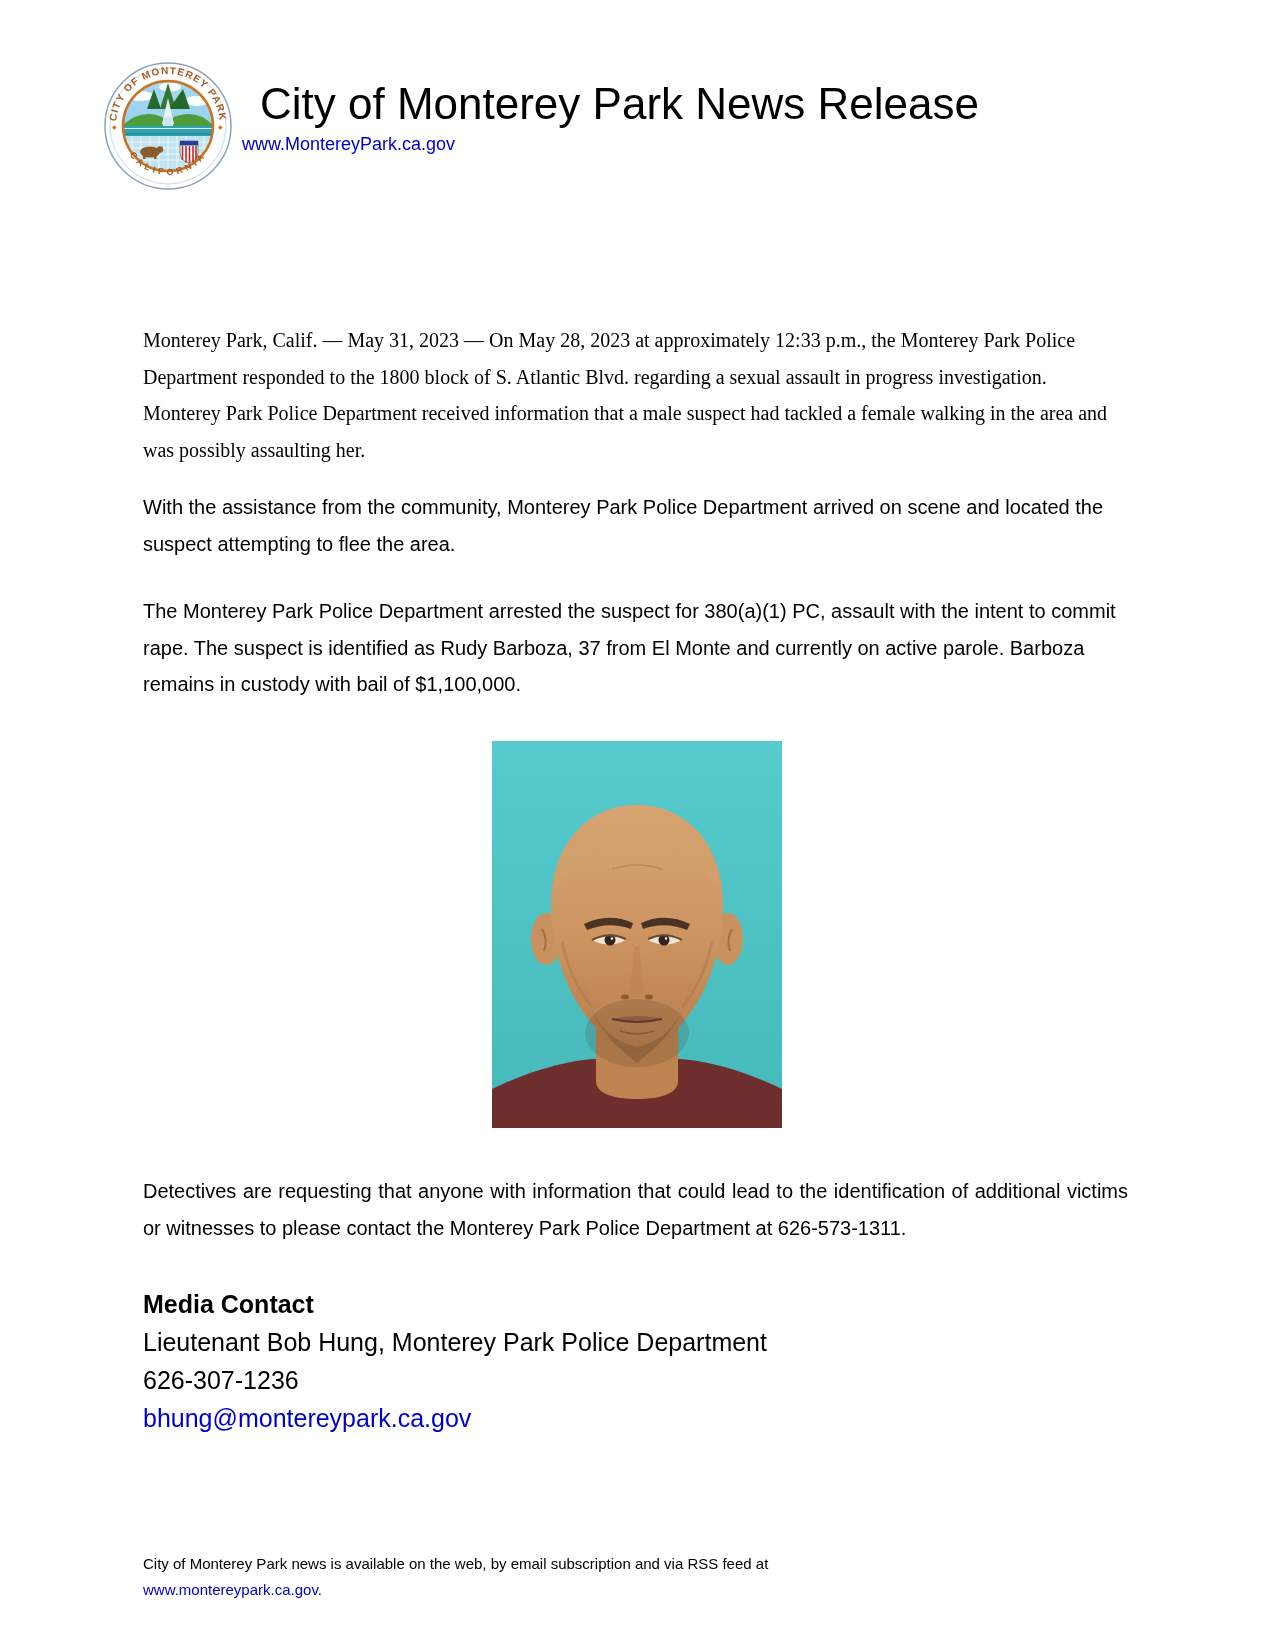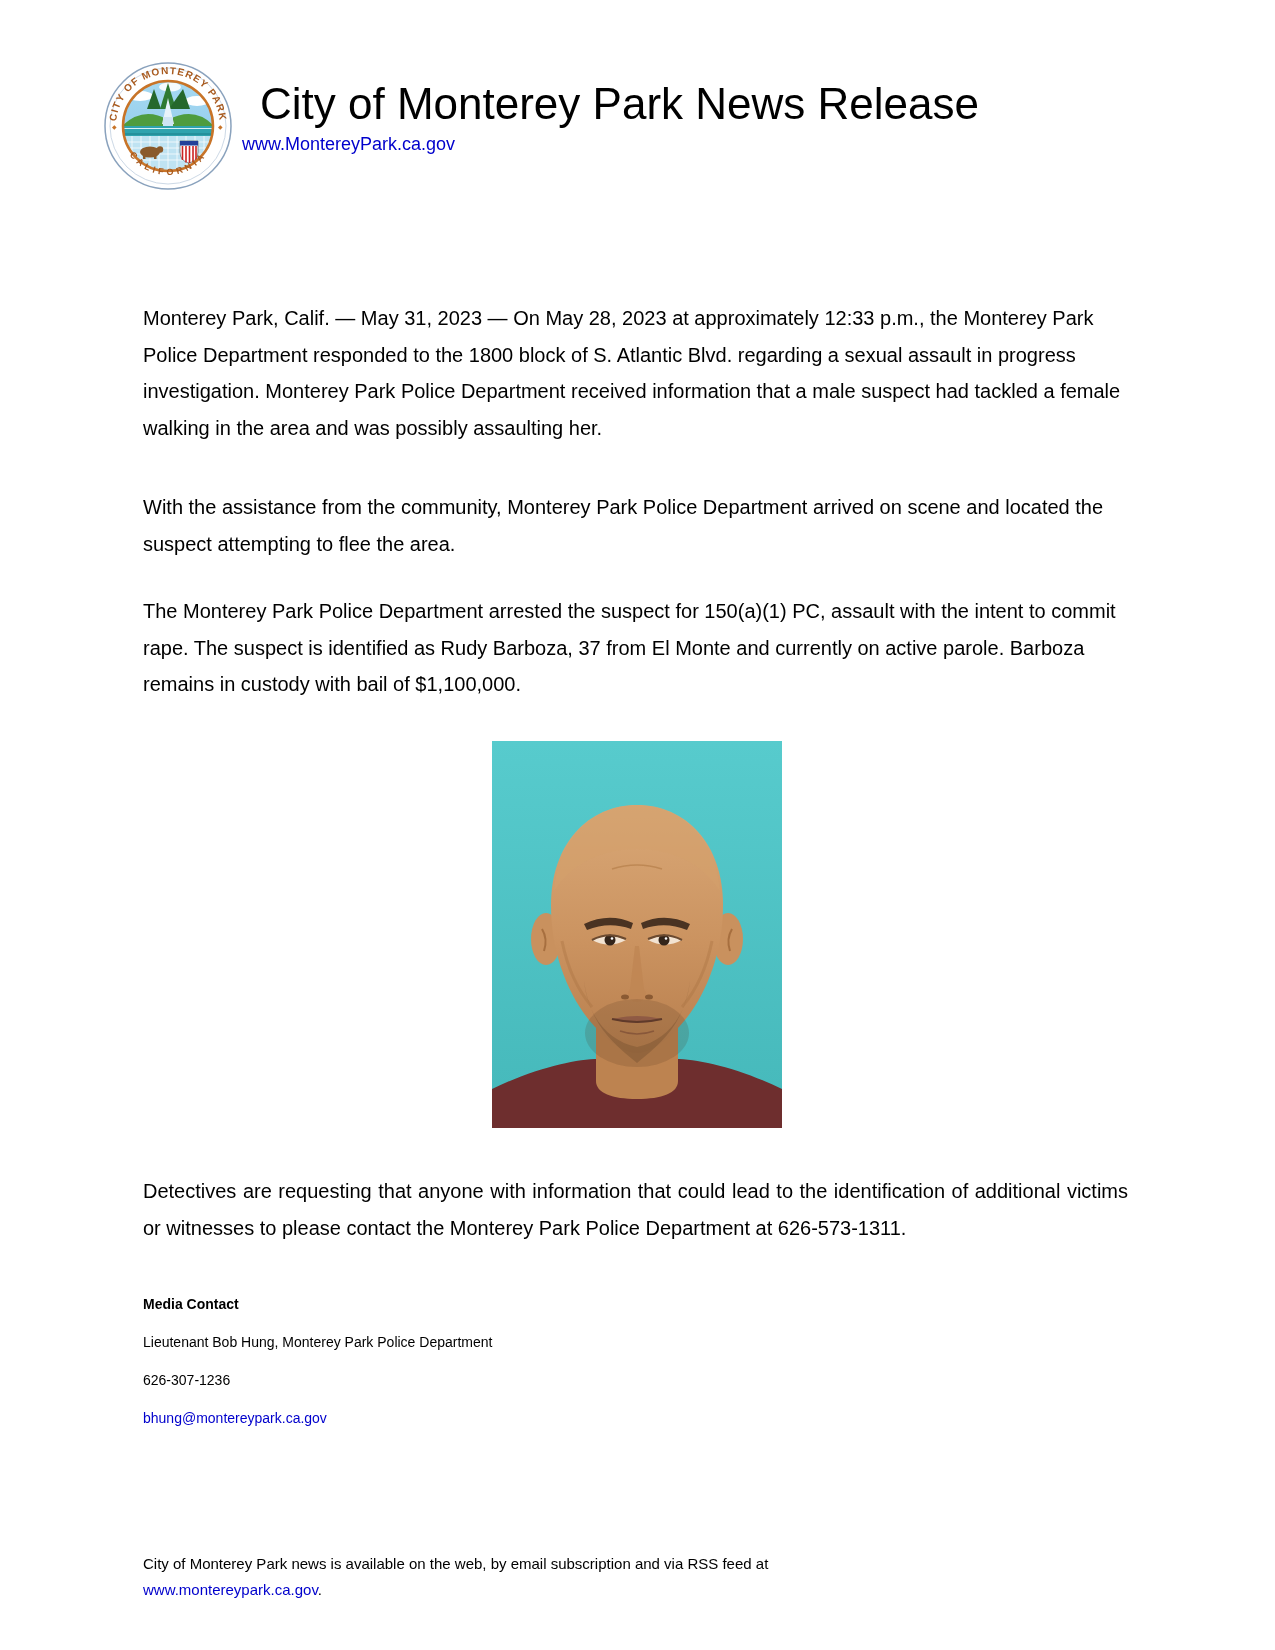--- a/index.html
+++ b/index.html
@@ -15,7 +15,7 @@
   a { color:#0000cc; text-decoration:none; cursor:pointer;text-align:center; }
   .headline { left:143px; top:220px; font-size:20px; font-weight:bold; }
   .body-par { left:143px; width:985px; font-size:20px; line-height:36.5px; }
-  .p1 { top:300px; }
+  .p1 { top:322px;font-family:Liberation Serif, serif; }
   .p2 { top:489px; }
   .p3 { top:593px; }
   .p4 { top:1173px; text-align:justify; }

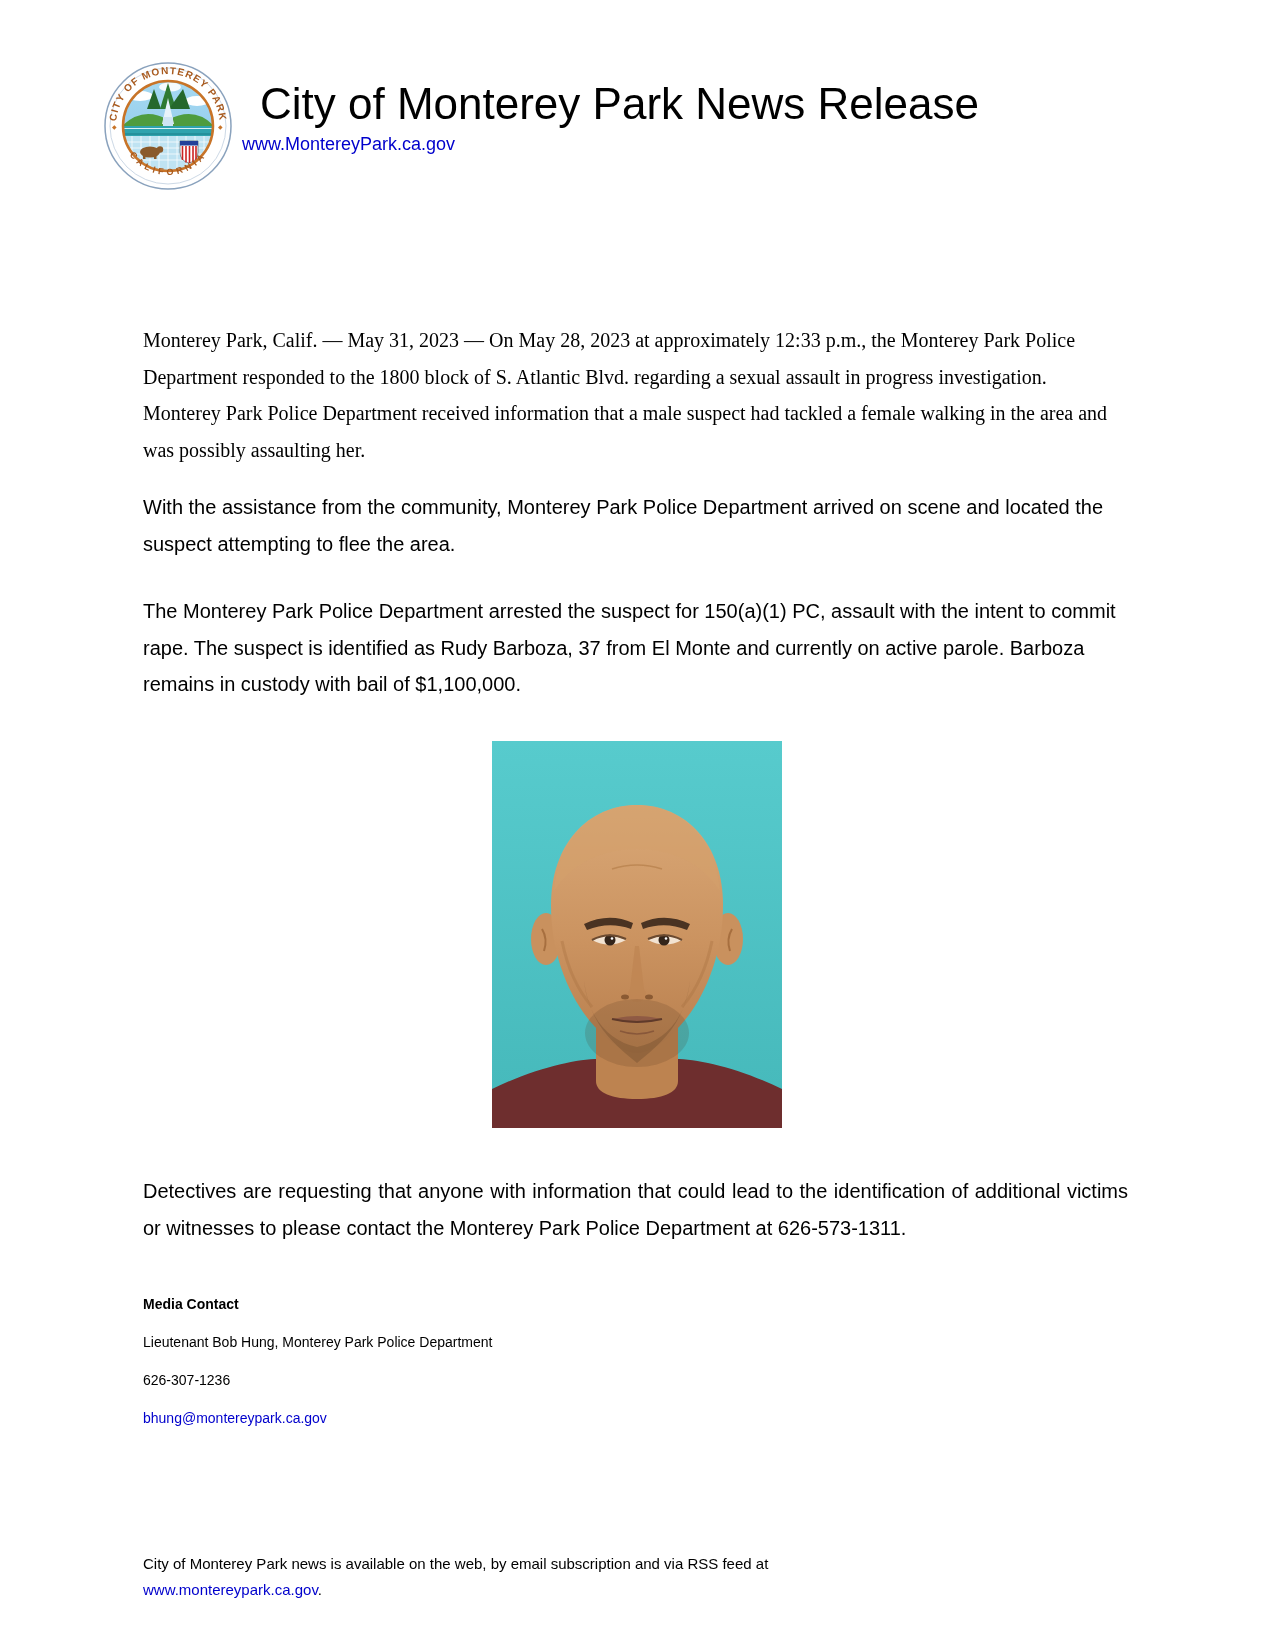--- a/index.html
+++ b/index.html
@@ -111,7 +111,7 @@
 
   <div class="abs body-par p1">Monterey Park, Calif. — May 31, 2023 — On May 28, 2023 at approximately 12:33 p.m., the Monterey Park Police Department responded to the 1800 block of S. Atlantic Blvd. regarding a sexual assault in progress investigation. Monterey Park Police Department received information that a male suspect had tackled a female walking in the area and was possibly assaulting her.</div>
   <div class="abs body-par p2">With the assistance from the community, Monterey Park Police Department arrived on scene and located the suspect attempting to flee the area.</div>
-  <div class="abs body-par p3">The Monterey Park Police Department arrested the suspect for 150(a)(1) PC, assault with the intent to commit rape. The suspect is identified as Rudy Barboza, 37 from El Monte and currently on active parole. Barboza remains in custody with bail of $1,100,000.</div>
+  <div class="abs body-par p3">The Monterey Park Police Department arrested the suspect for 380(a)(1) PC, assault with the intent to commit rape. The suspect is identified as Rudy Barboza, 37 from El Monte and currently on active parole. Barboza remains in custody with bail of $1,100,000.</div>
 
   <div class="abs photo" title="Booking photo: bald man with stubble, maroon shirt, teal background">
     <svg viewBox="0 0 290 387">

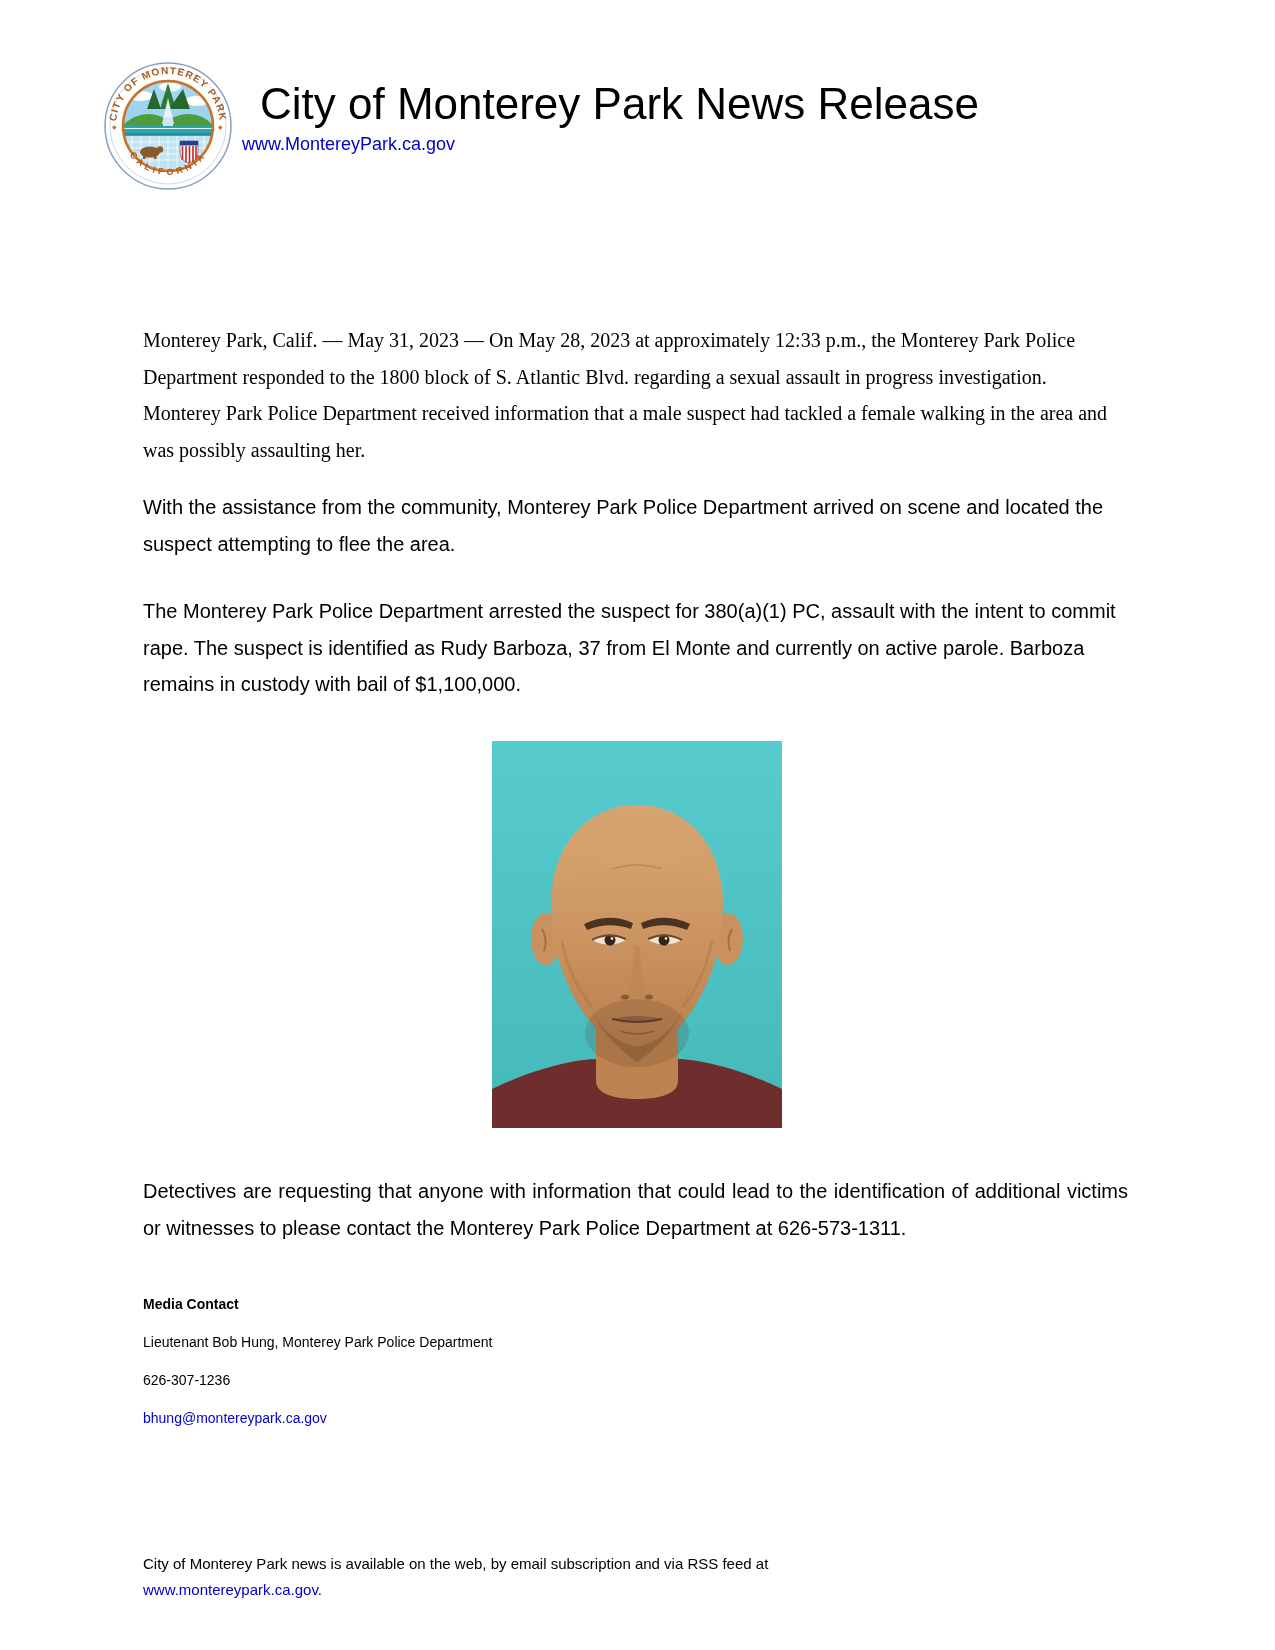--- a/index.html
+++ b/index.html
@@ -21,7 +21,7 @@
   .p4 { top:1173px; text-align:justify; }
   .photo { left:492px; top:741px; width:290px; height:387px; }
   .photo svg { display:block; width:100%; height:100%; }
-  .media { left:143px; top:1285px; font-size:14px; line-height:38px; }
+  .media { left:143px; top:1285px; font-size:25px; line-height:38px; }
   .media-heading { font-weight:bold; }
   .footer { left:143px; top:1551px; font-size:15px; line-height:25.5px; }
 </style>

